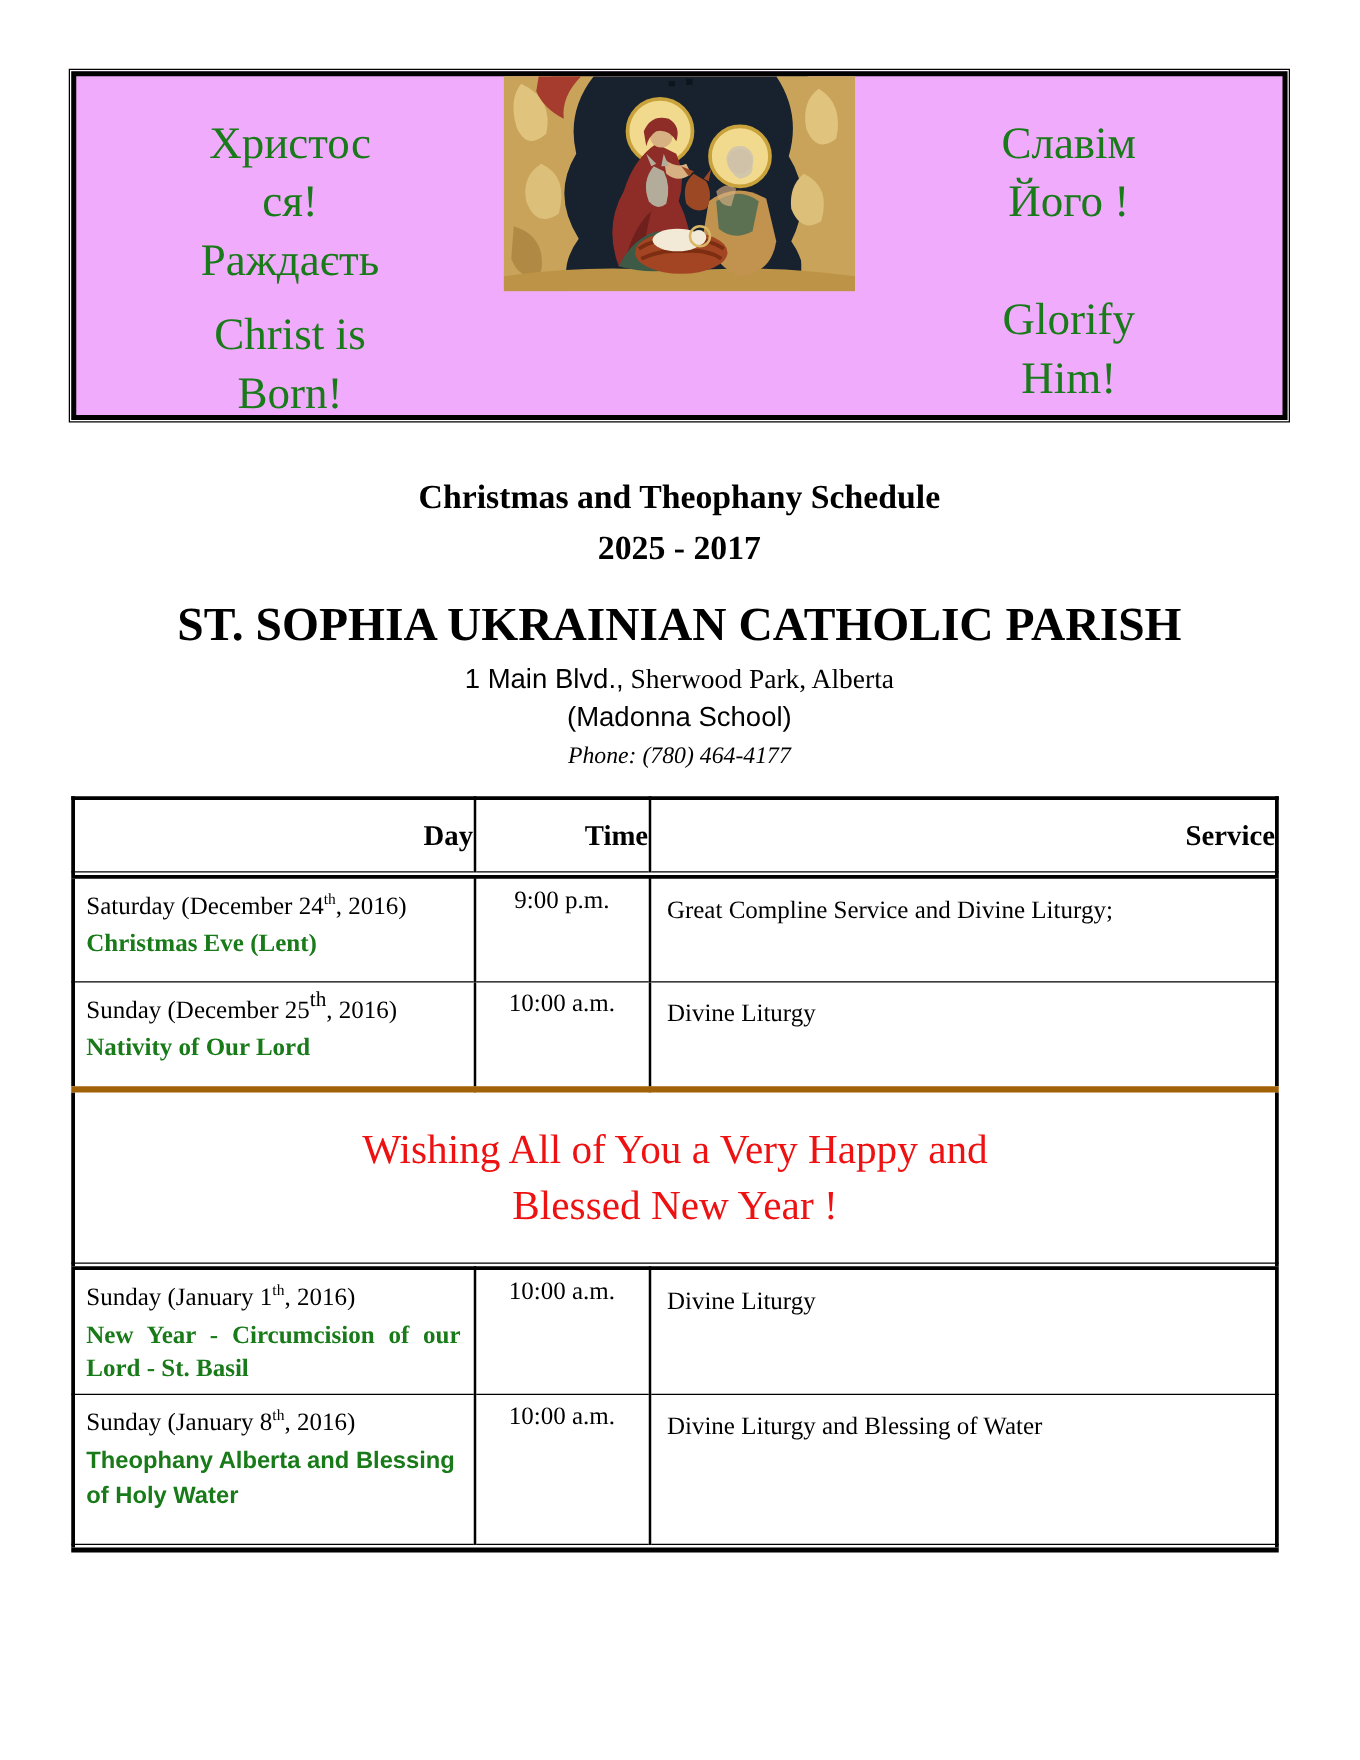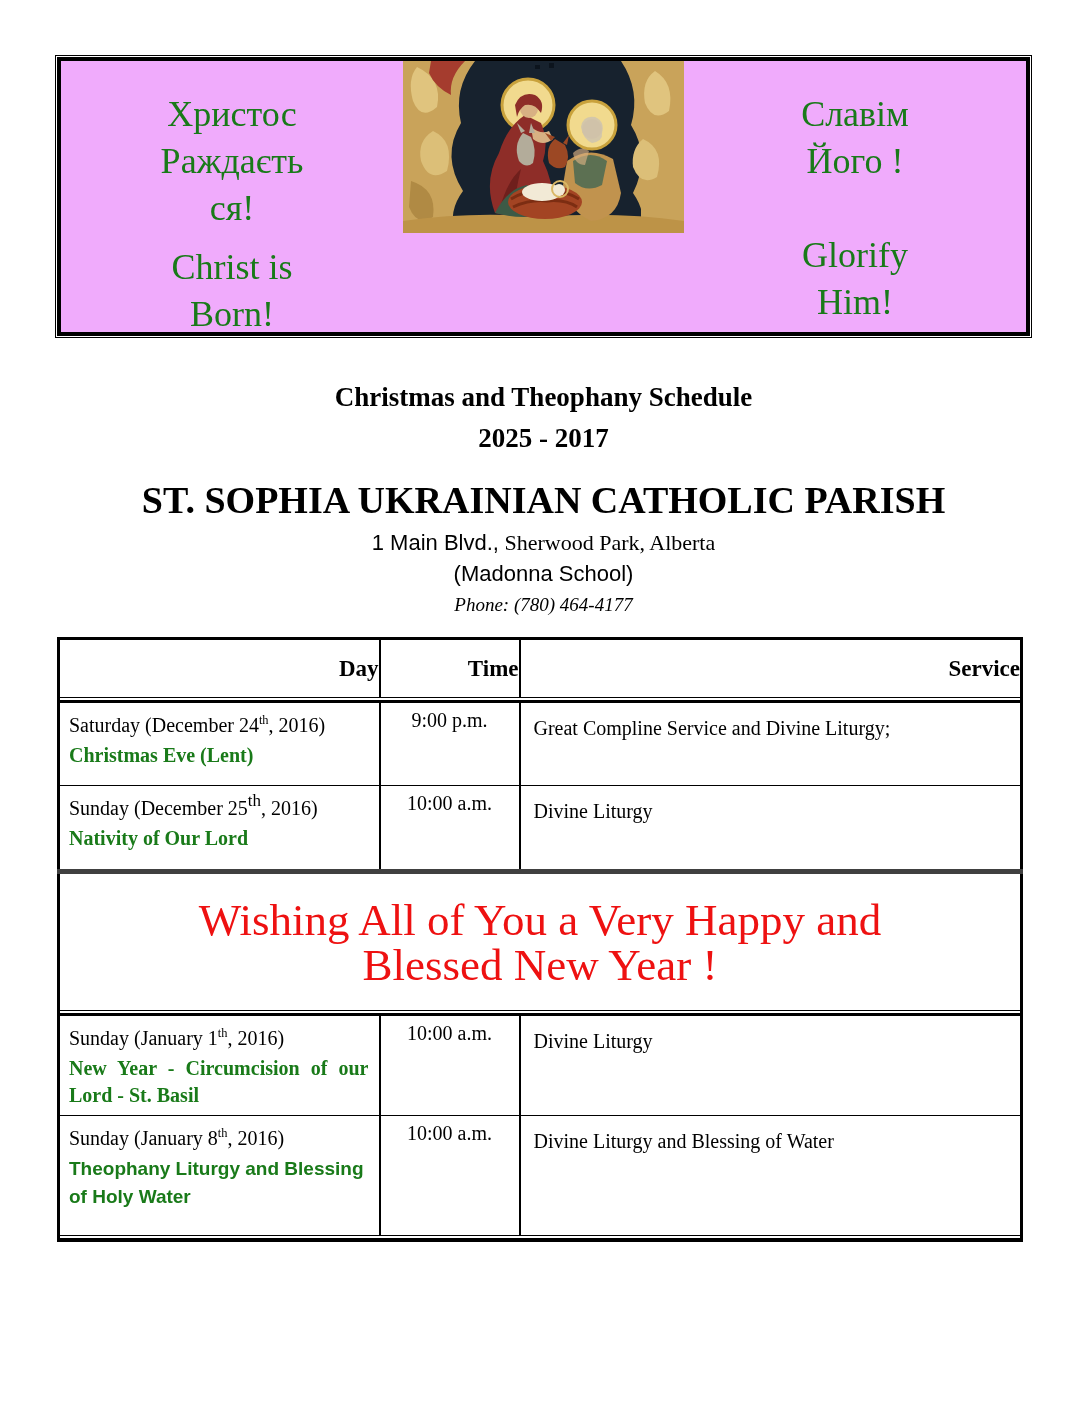--- a/index.html
+++ b/index.html
@@ -123,8 +123,8 @@
   <div class="banner">
     <div class="banner-col green-txt">
       <p>Христос</p>
+      <p>ся!</p>
       <p>Раждаєть</p>
-      <p>ся!</p>
       <p class="en-left">Christ is</p>
       <p>Born!</p>
     </div>

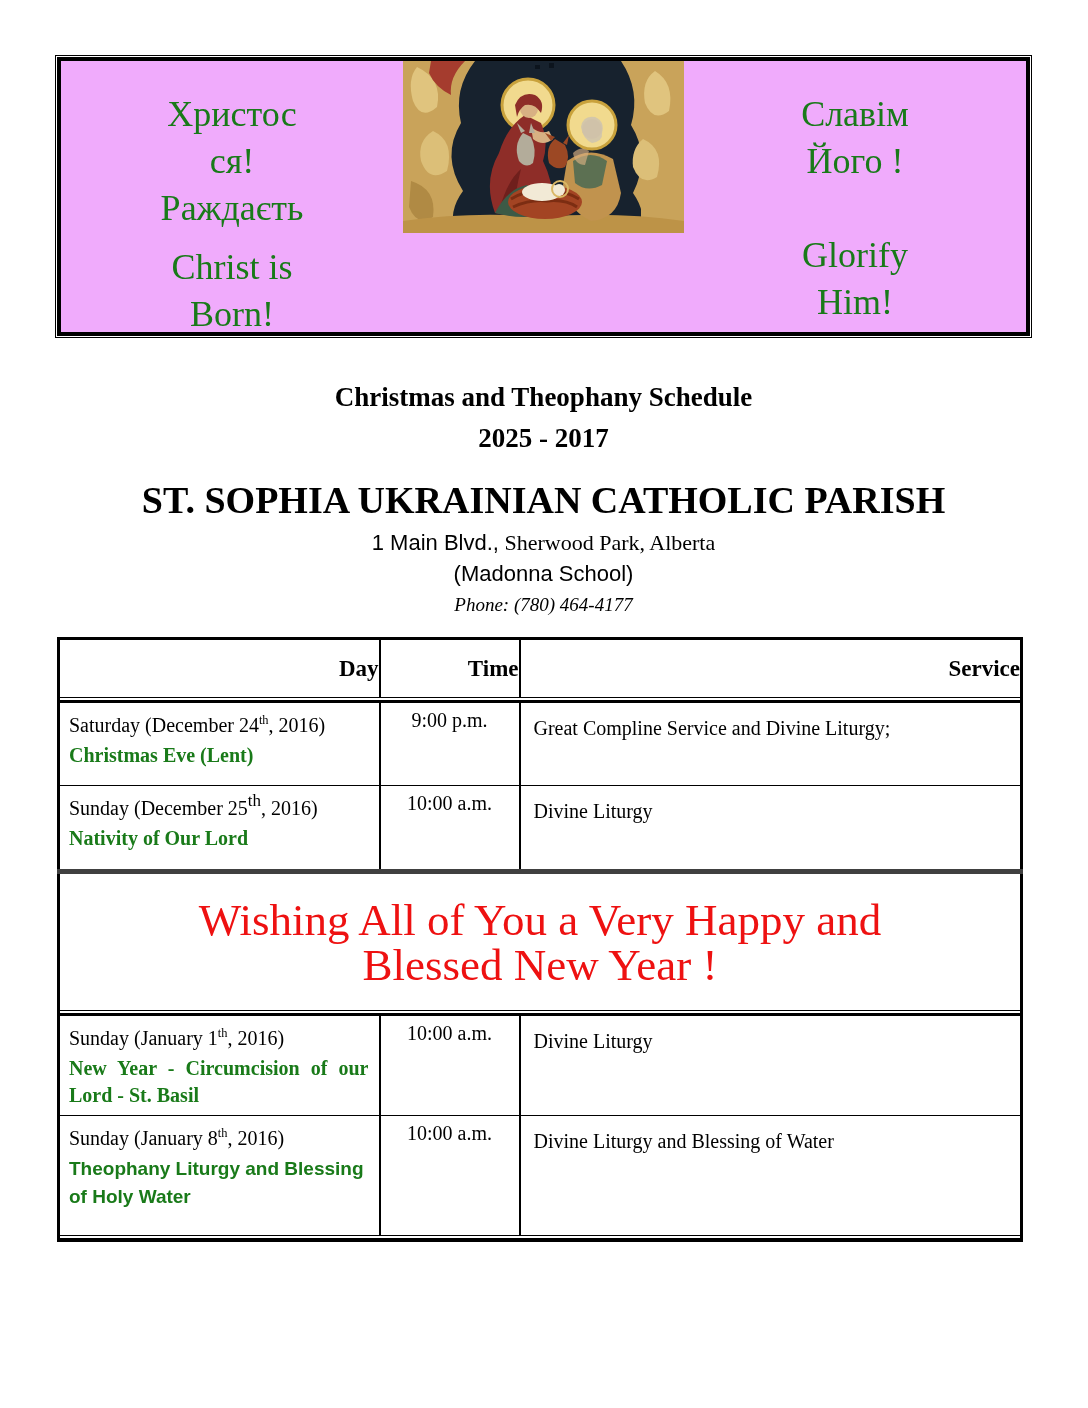--- a/index.html
+++ b/index.html
@@ -102,11 +102,11 @@
   }
 
   tr.greeting td {
-    border-top: 5px solid #404040;
+    border-top: 5px solid #a16207;
     border-bottom: 1px solid #000;
     text-align: center;
     color: var(--red);
-    font-size: 45px;
+    font-size: 33px;
     line-height: 45px;
     padding: 24px 0 22px;
   }

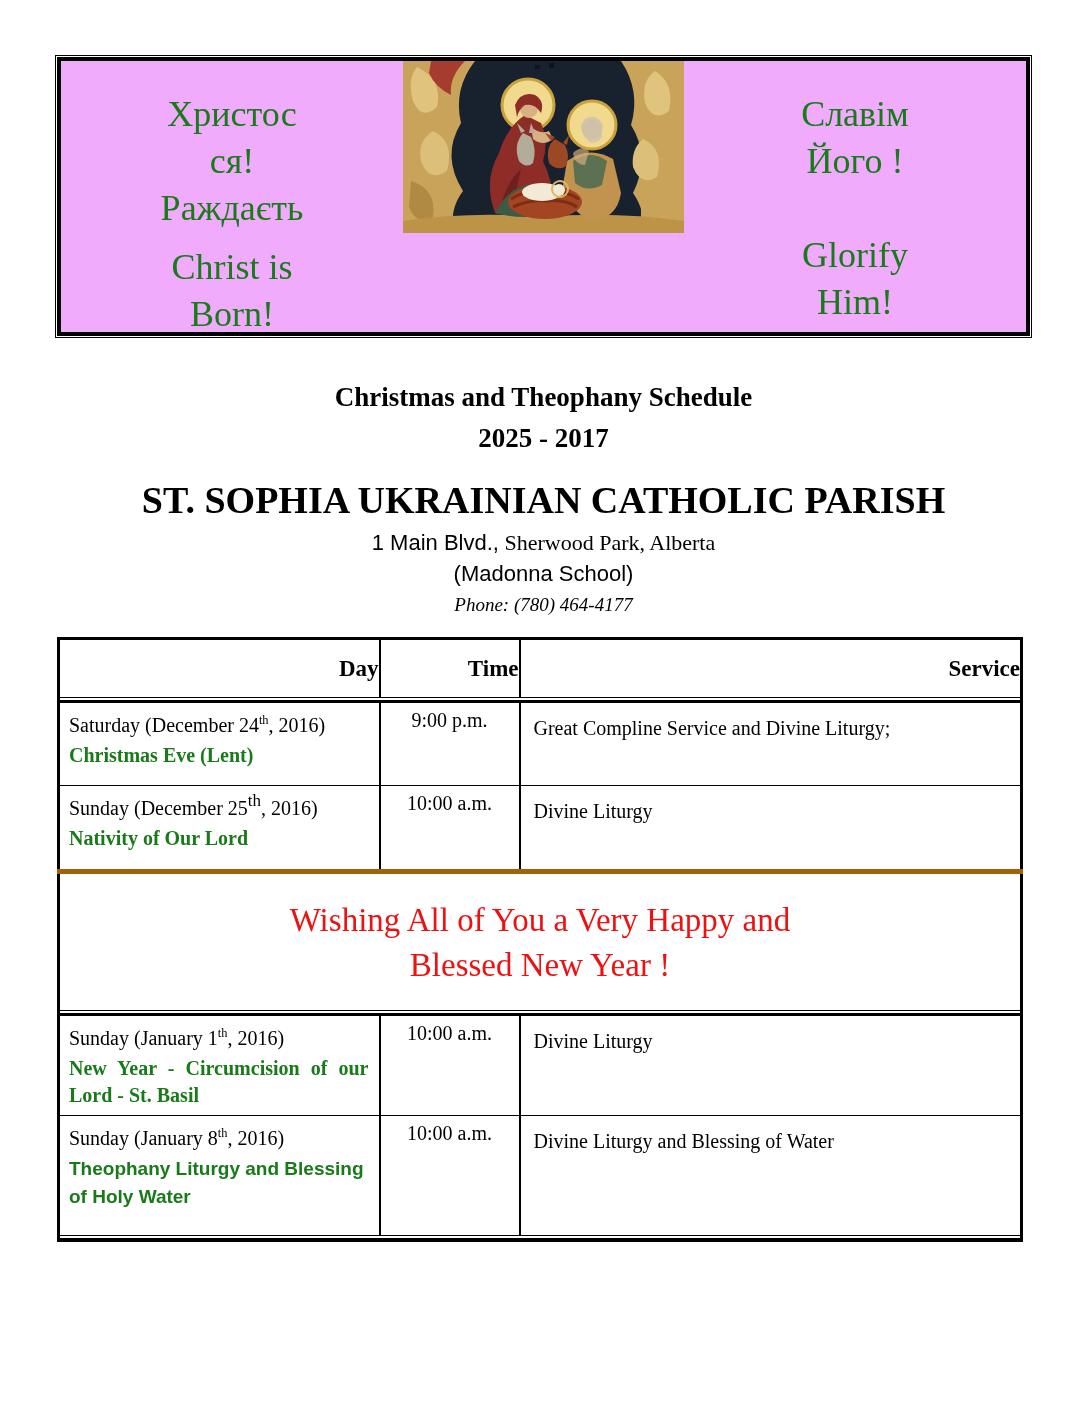--- a/index.html
+++ b/index.html
@@ -255,7 +255,7 @@
       <tr class="r4">
         <td class="cell day-cell">
           <div class="date"><span>Sunday (January 8</span><sup>th</sup><span>, 2016)</span></div>
-          <div class="feast sans-style">Theophany Liturgy and Blessing of Holy Water</div>
+          <div class="feast sans-style">Theophany Alberta and Blessing of Holy Water</div>
         </td>
         <td class="cell time-cell">10:00 a.m.</td>
         <td class="cell service-cell">Divine Liturgy and Blessing of Water</td>

